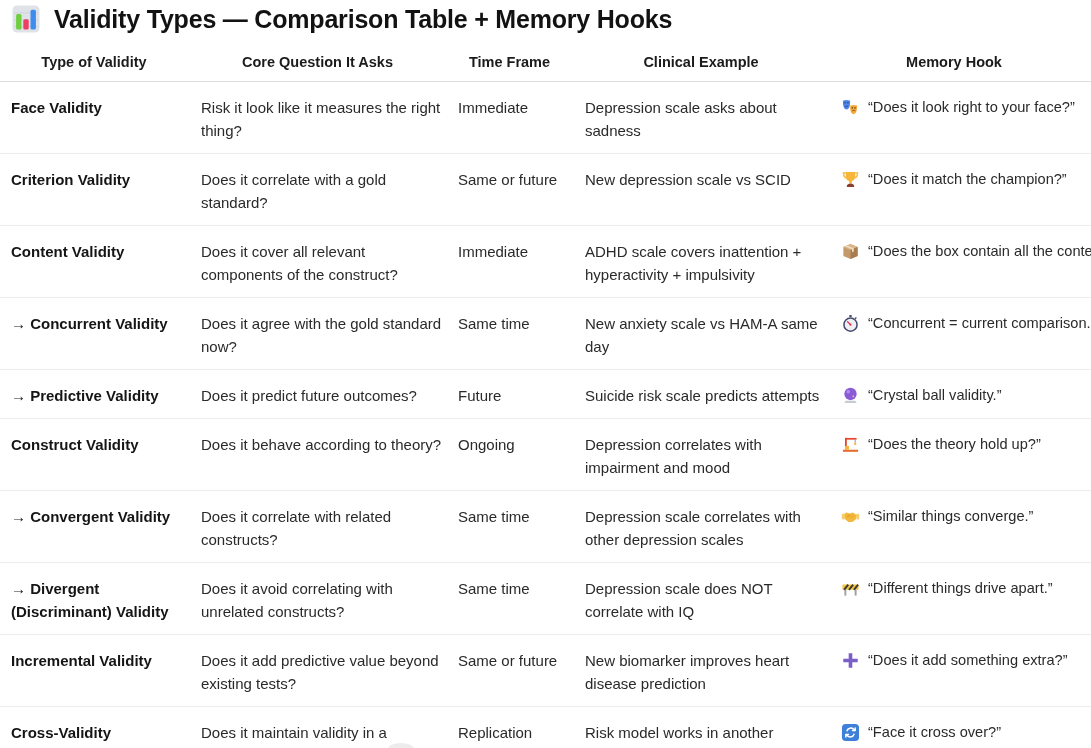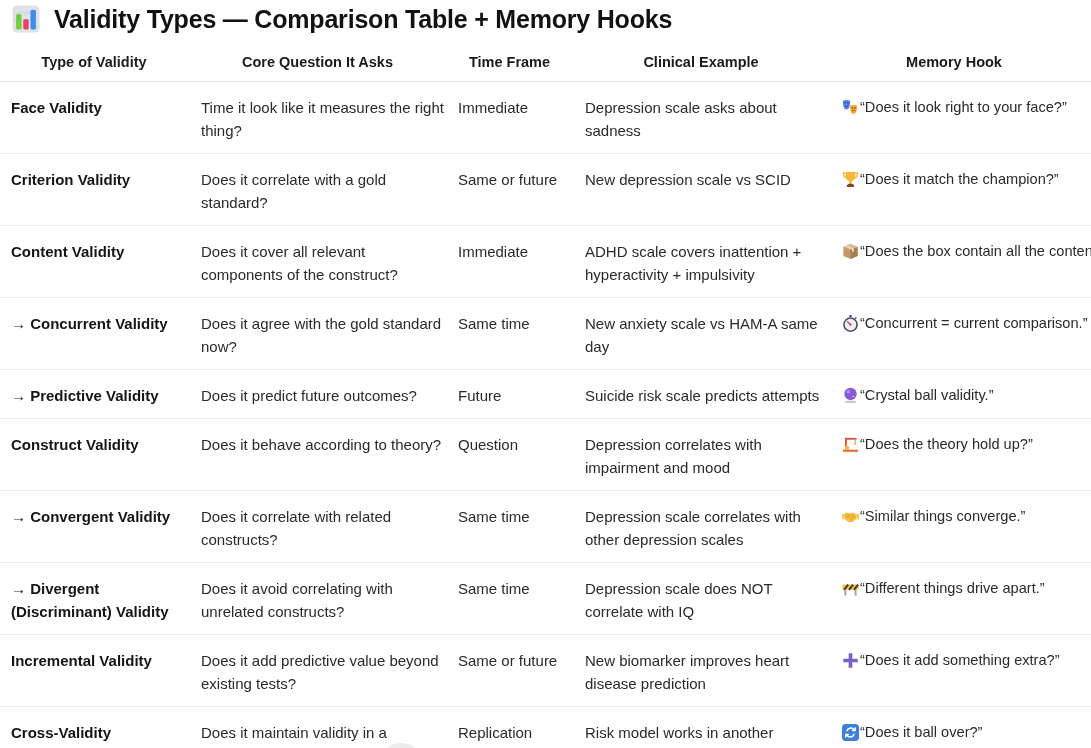--- a/index.html
+++ b/index.html
@@ -88,7 +88,7 @@
     <tbody id="table-body">
         <tr>
           <td class="type-cell">Face Validity</td>
-          <td><span>Time it </span><span class="italic">look</span><span> like it measures the right thing?</span></td>
+          <td><span>Risk it </span><span class="italic">look</span><span> like it measures the right thing?</span></td>
           <td>Immediate</td>
           <td>Depression scale asks about sadness</td>
           <td>

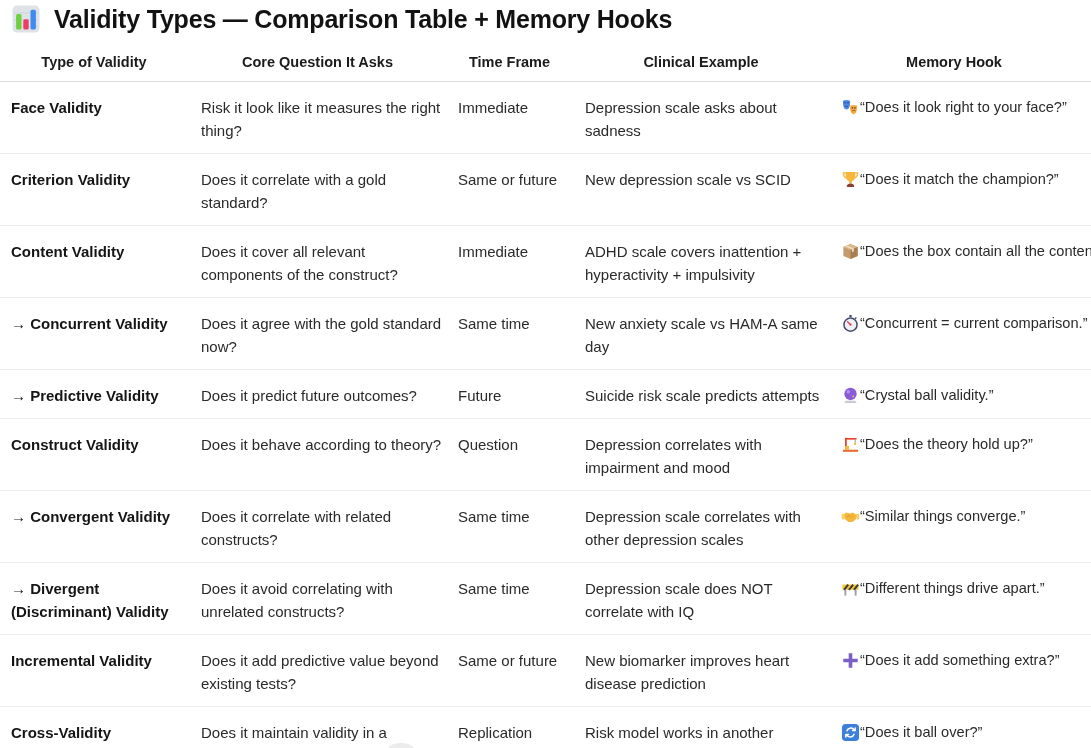--- a/index.html
+++ b/index.html
@@ -39,7 +39,7 @@
 
   .italic { }
 
-  .hook { display: flex; align-items: flex-start; }
+  .hook { display: flex; align-items: flex-start; gap: 8px; }
   .hook-icon { width: 19px; height: 19px; flex: none; margin-top: 2px; }
   .hook-icon svg { width: 100%; height: 100%; display: block; }
   .hook-text { font-size: 14.6px; white-space: nowrap; }

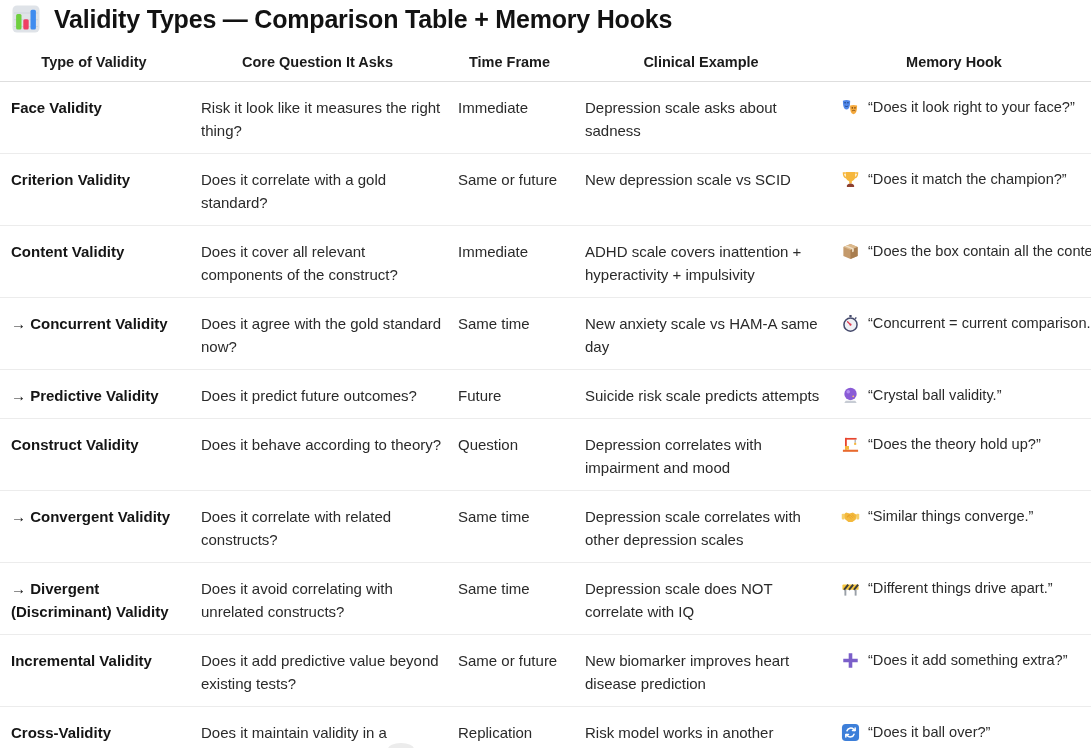--- a/index.html
+++ b/index.html
@@ -189,7 +189,7 @@
         <tr>
           <td class="type-cell">Construct Validity</td>
           <td><span>Does it behave according to theory?</span></td>
-          <td>Question</td>
+          <td>Ongoing</td>
           <td>Depression correlates with impairment and mood</td>
           <td>
             <div class="hook">

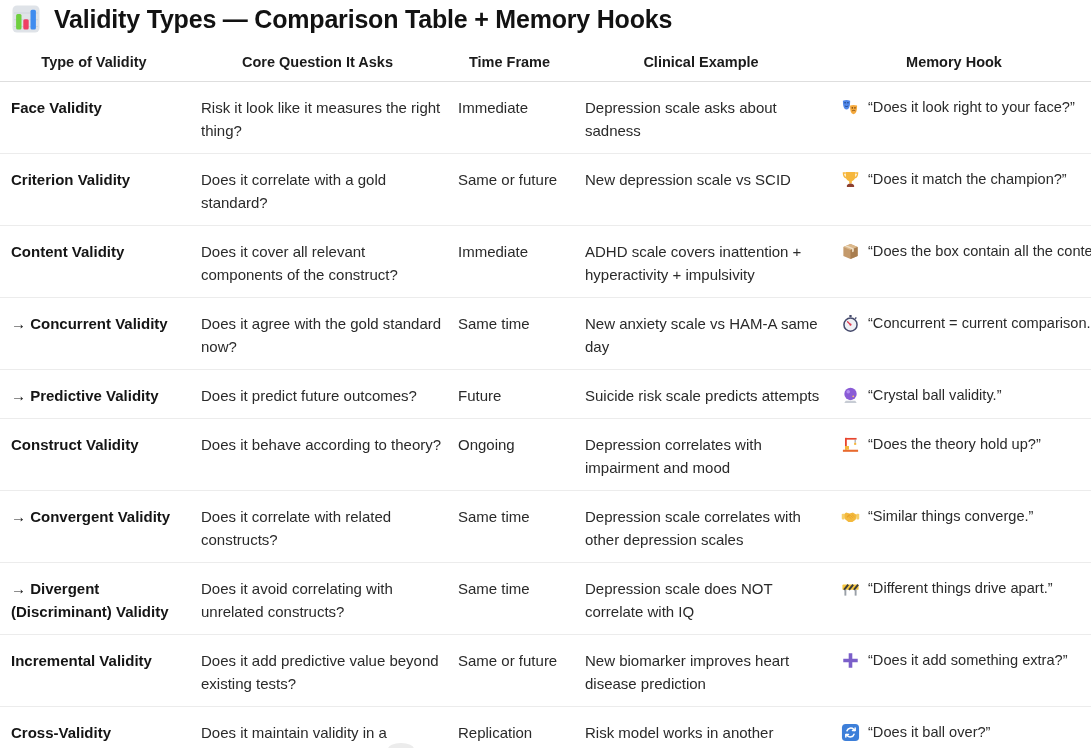--- a/index.html
+++ b/index.html
@@ -278,7 +278,7 @@
                   <path d="M5.1 14.8V12h2.8" fill="none" stroke="#fff" stroke-width="1.6" stroke-linecap="round" stroke-linejoin="round"></path>
                 </svg>
               </span>
-              <span class="hook-text">“Does it ball over?”</span>
+              <span class="hook-text">“Face it cross over?”</span>
             </div>
           </td>
         </tr>

